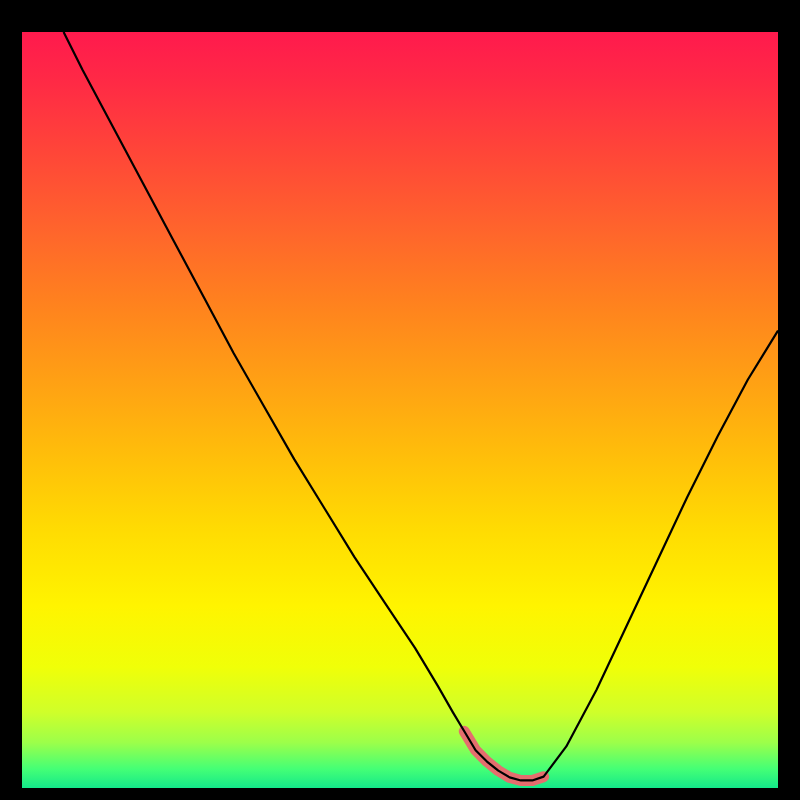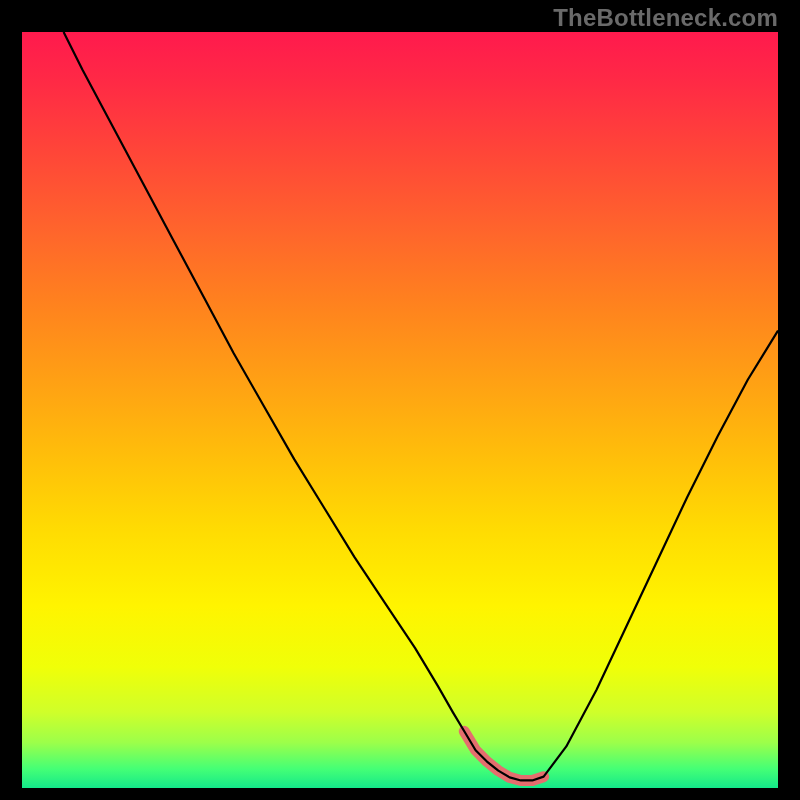--- a/index.html
+++ b/index.html
@@ -69,7 +69,6 @@
 
 <div class="chart-wrap">
 
-  <div class="watermark">TheBottleneck.com</div>
 
   <div class="plot-area">
     <div class="gradient-bg"></div>

